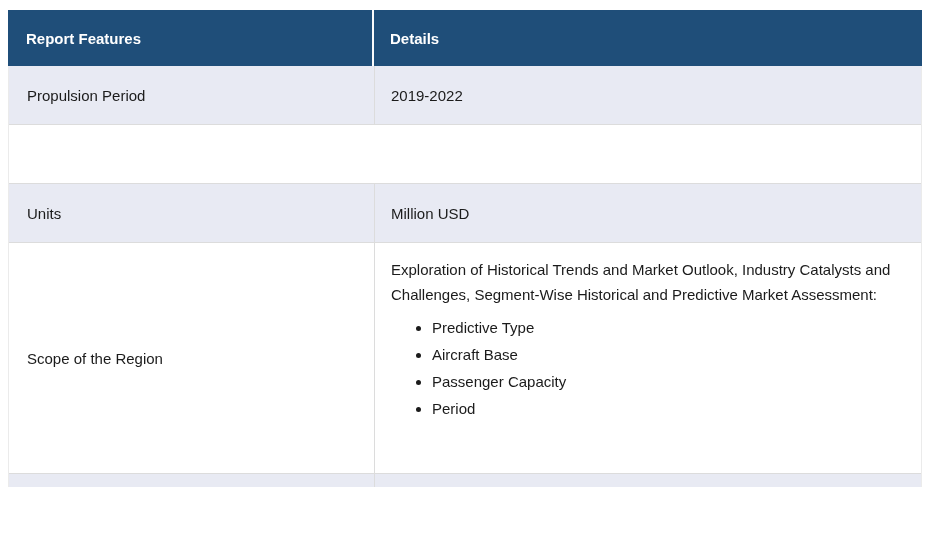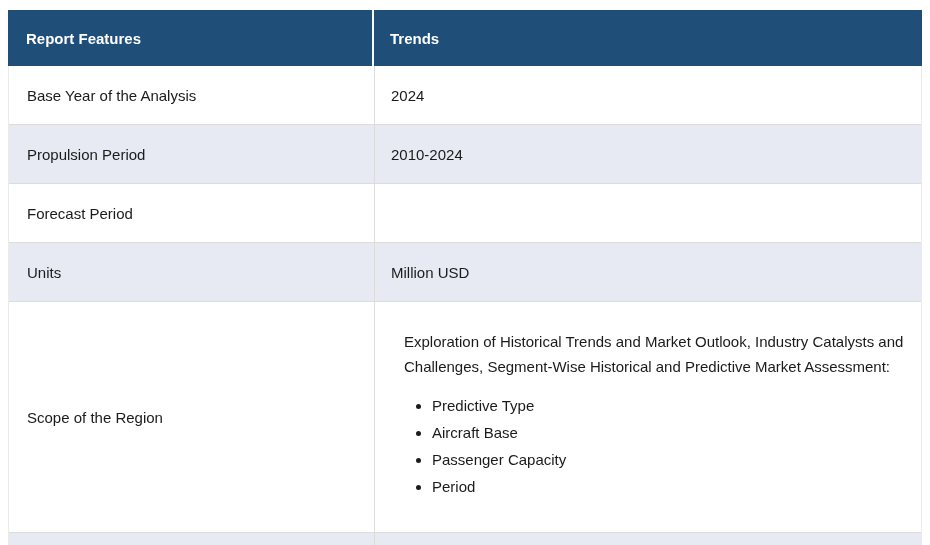--- a/index.html
+++ b/index.html
@@ -99,7 +99,7 @@
 
     <div class="thead">
       <div class="th col-f">Report Features</div>
-      <div class="th col-d">Trends</div>
+      <div class="th col-d">Details</div>
     </div>
 
     <div class="tbody">

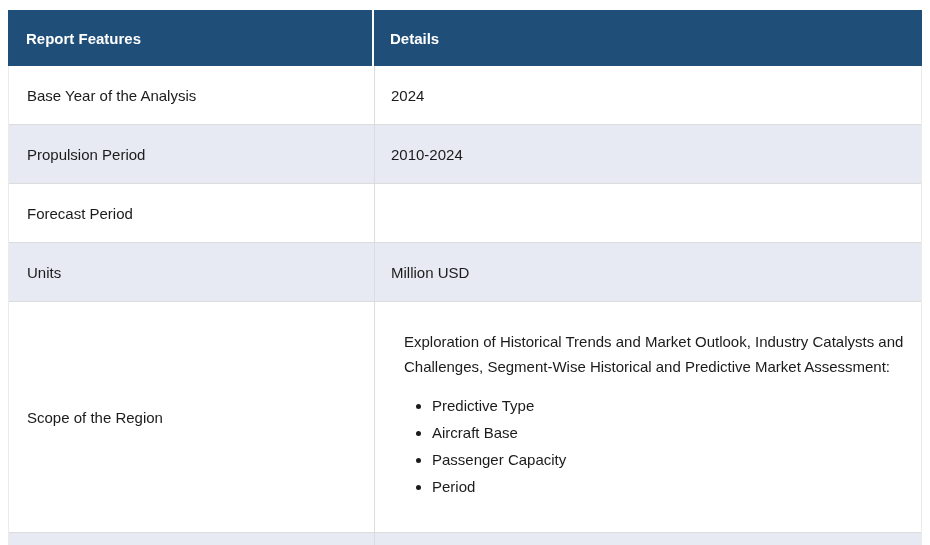--- a/index.html
+++ b/index.html
@@ -104,10 +104,6 @@
 
     <div class="tbody">
 
-      <div class="tr row-white">
-        <div class="td col-f">Base Year of the Analysis</div>
-        <div class="td col-d">2024</div>
-      </div>
 
       <div class="tr row-alt">
         <div class="td col-f">Propulsion Period</div>

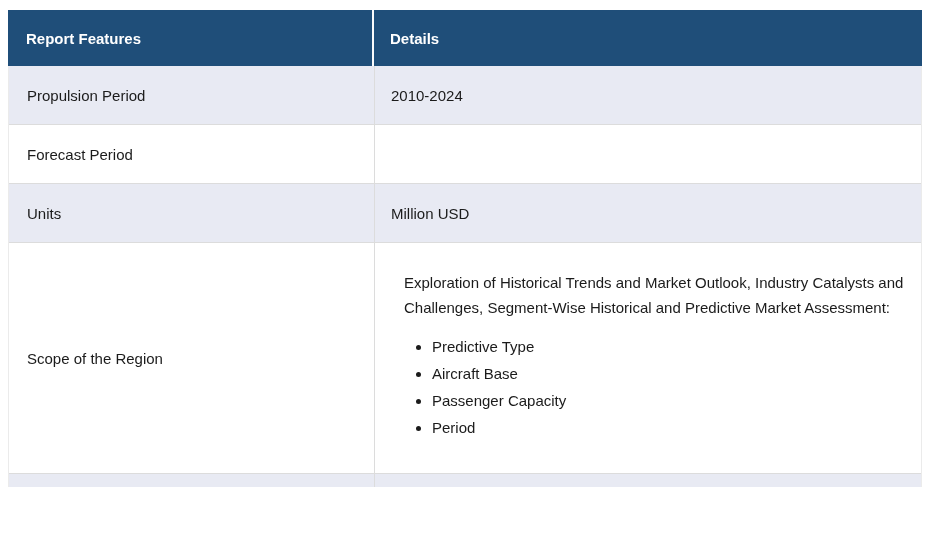--- a/index.html
+++ b/index.html
@@ -107,7 +107,7 @@
 
       <div class="tr row-alt">
         <div class="td col-f">Propulsion Period</div>
-        <div class="td col-d">2010-2024</div>
+        <div class="td col-d">2019-2022</div>
       </div>
 
       <div class="tr row-white">

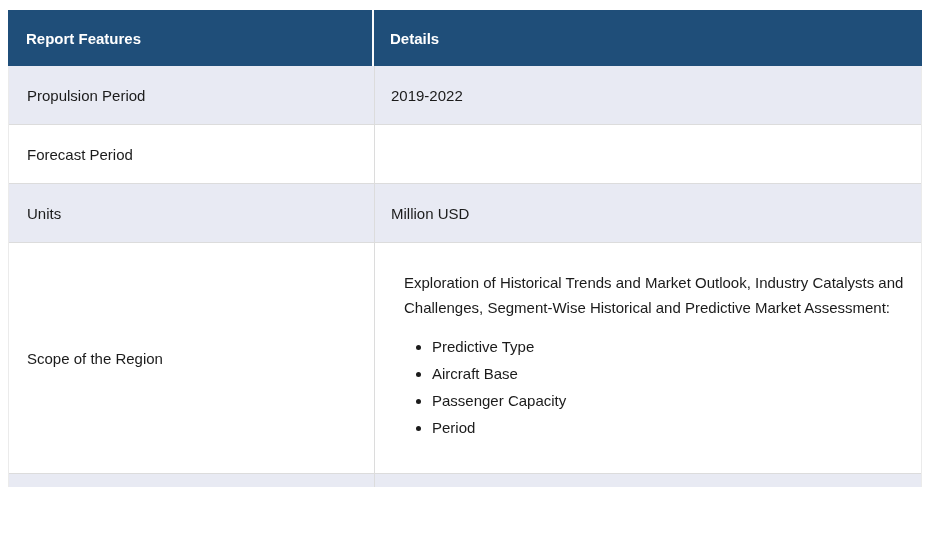--- a/index.html
+++ b/index.html
@@ -111,7 +111,6 @@
       </div>
 
       <div class="tr row-white">
-        <div class="td col-f">Forecast Period</div>
       </div>
 
       <div class="tr row-alt">

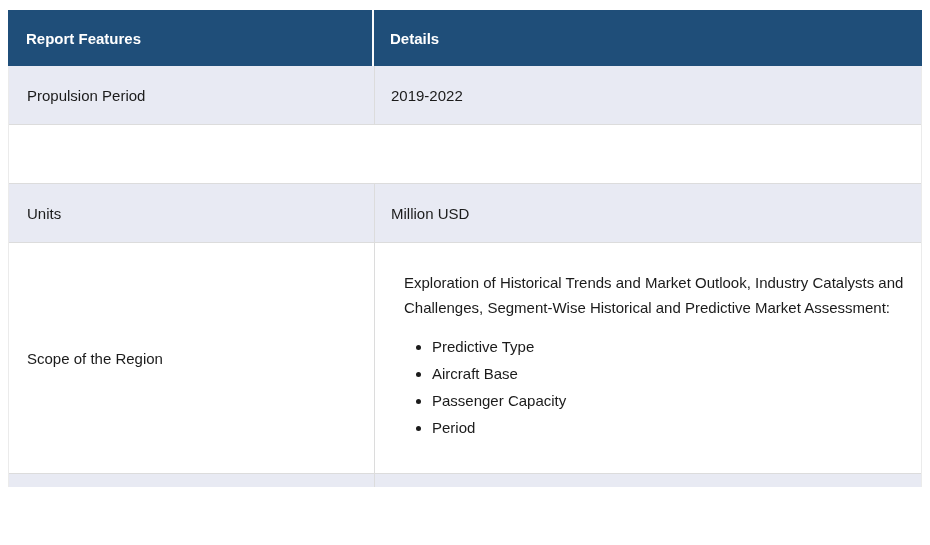--- a/index.html
+++ b/index.html
@@ -75,7 +75,7 @@
     padding: 14px 16px 0 16px;
   }
   .scope-details p {
-    margin: 13px;
+    margin: 0;
     line-height: 25px;
     width: 505px;
   }

